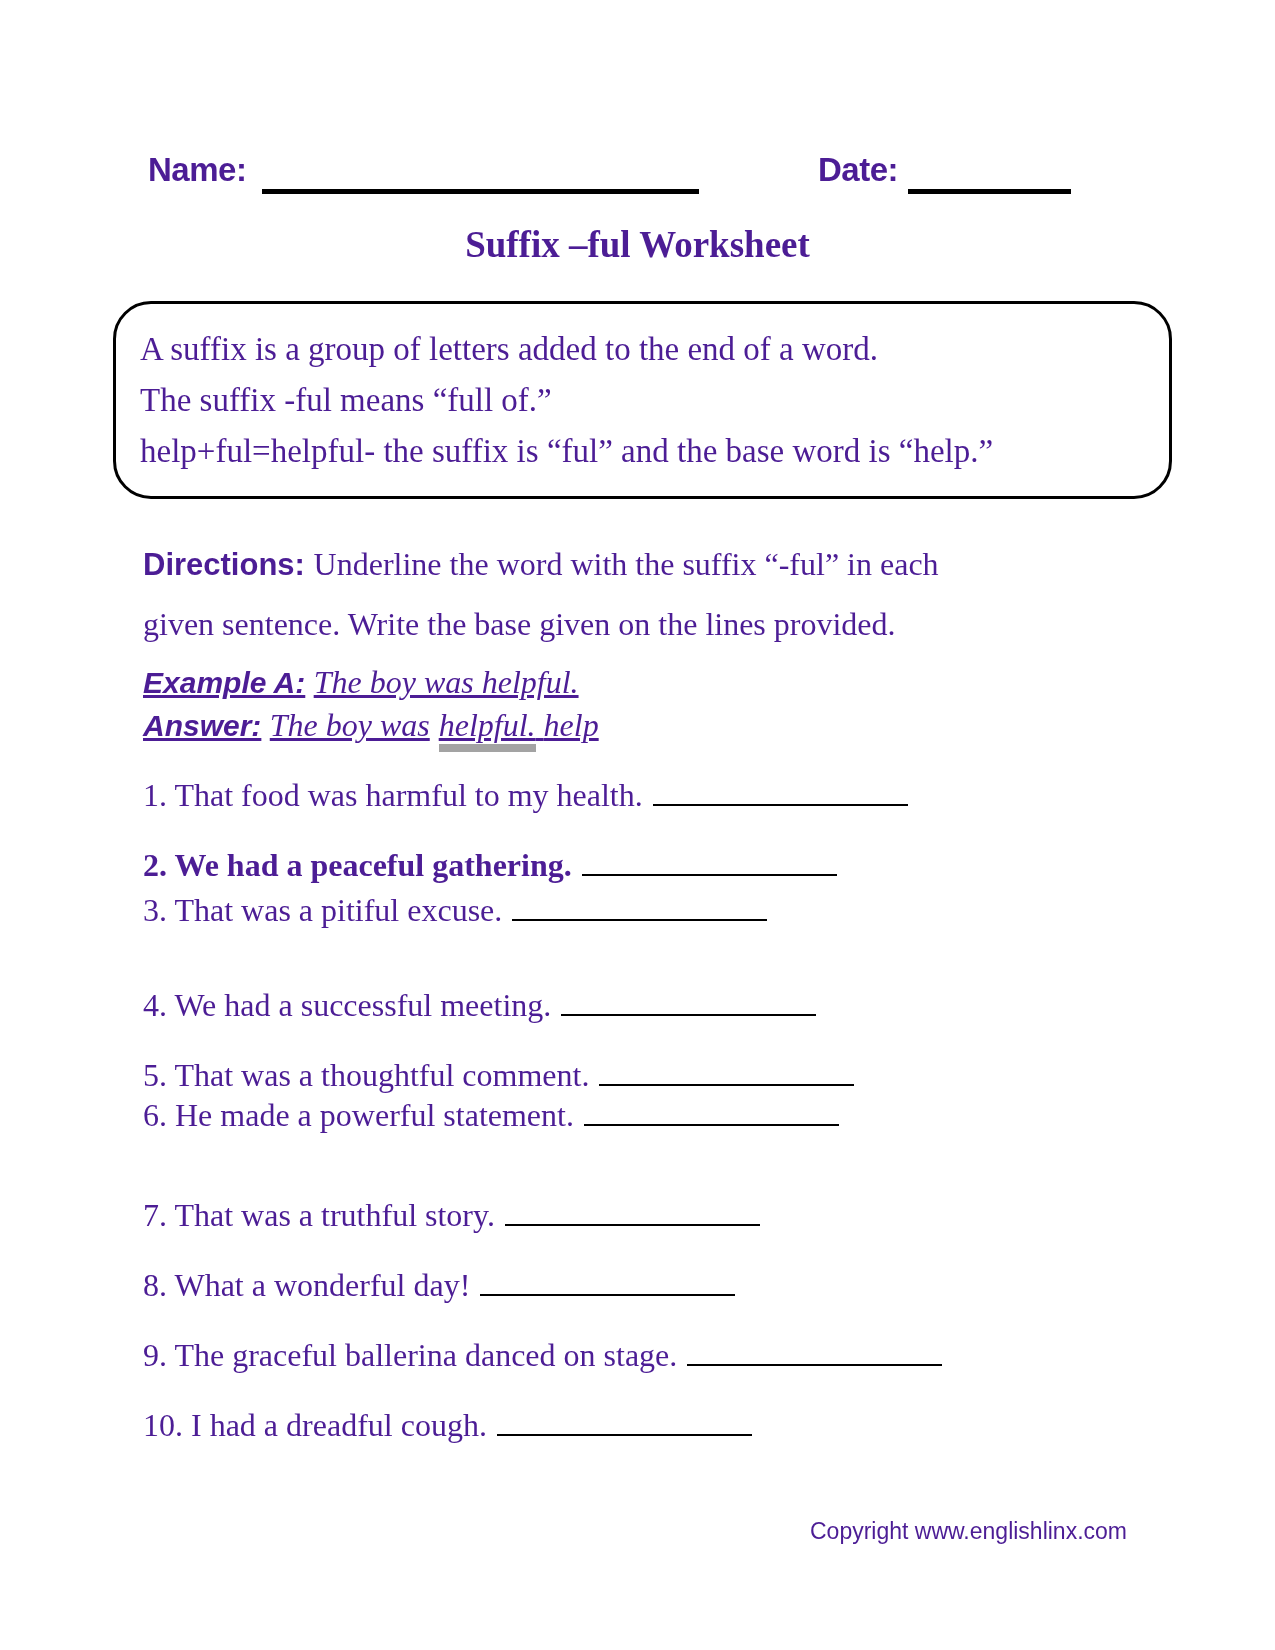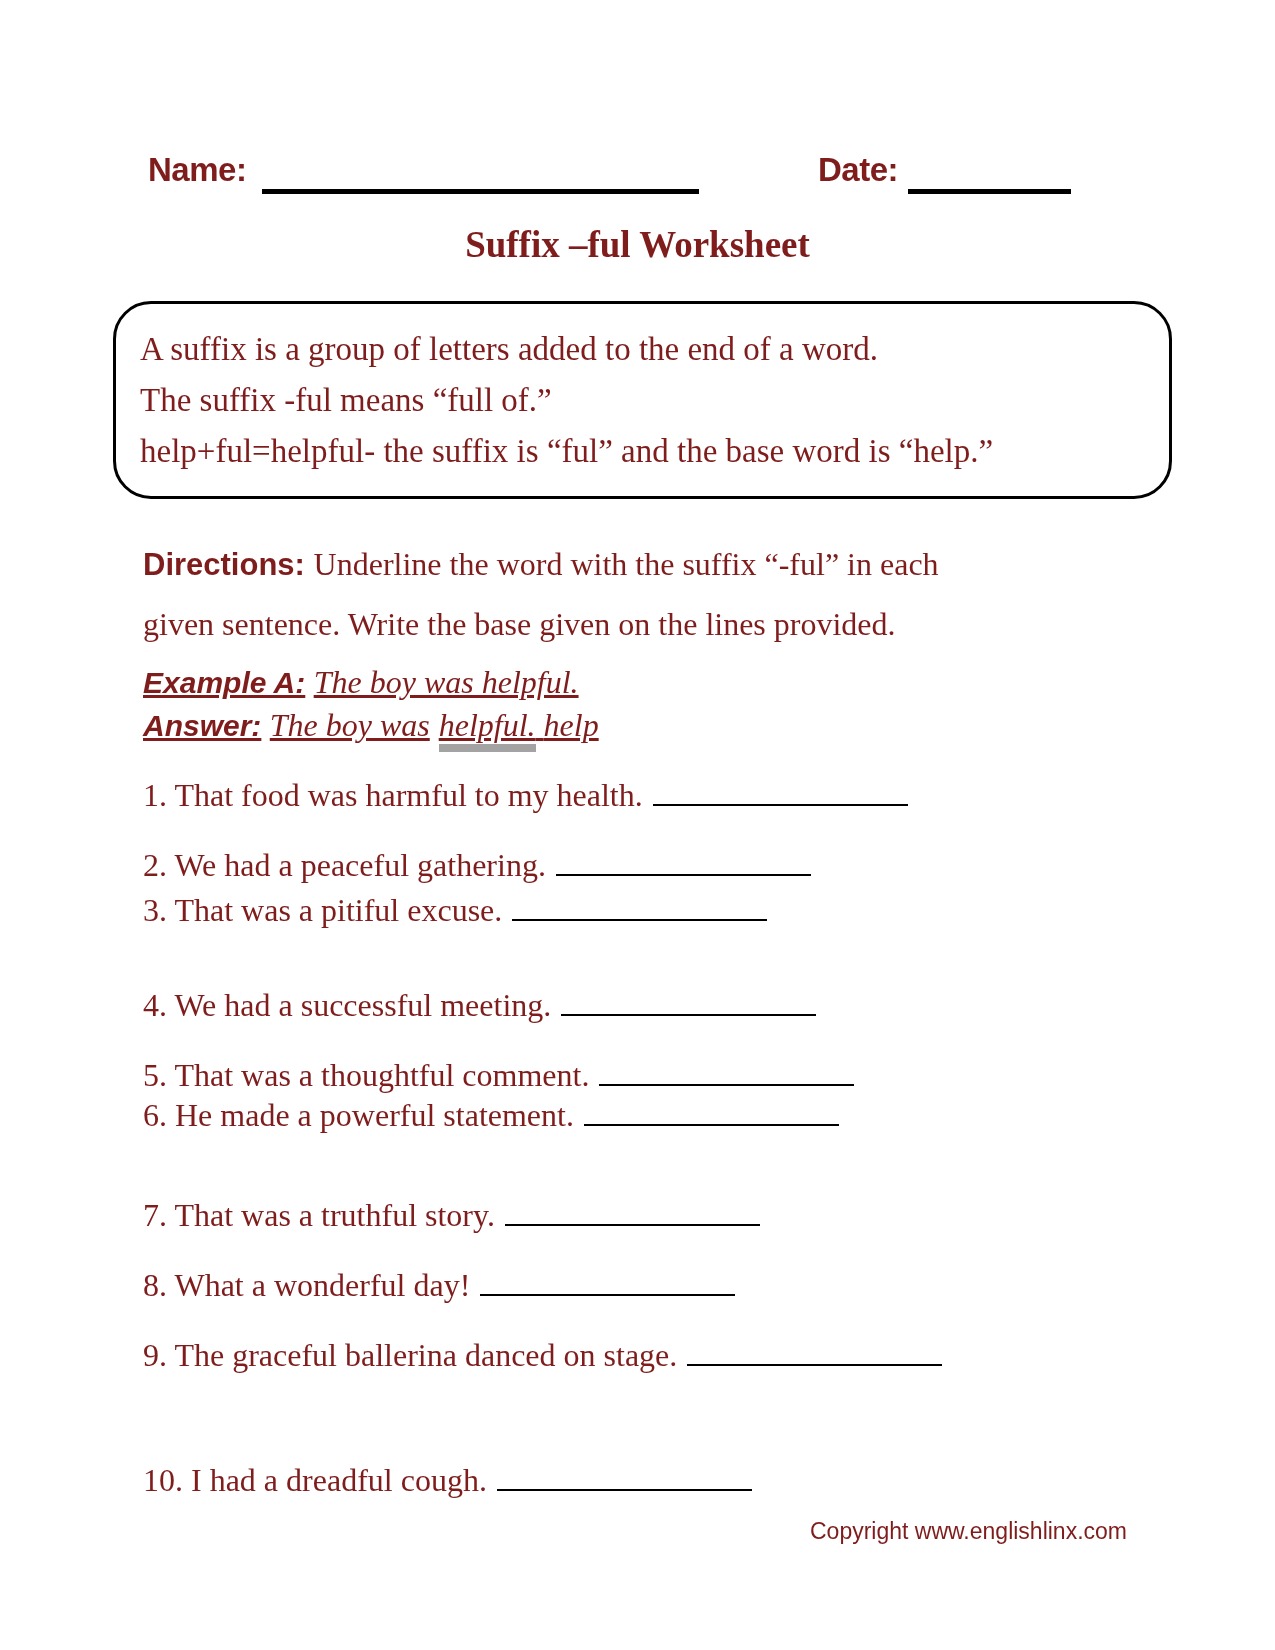--- a/index.html
+++ b/index.html
@@ -7,7 +7,7 @@
     position:relative;
     width:1275px;height:1650px;
     background:#ffffff;
-    color:#7f1d1d;
+    color:#4c1d95;
     font-family:"Liberation Serif", serif;
     overflow:hidden;
   }

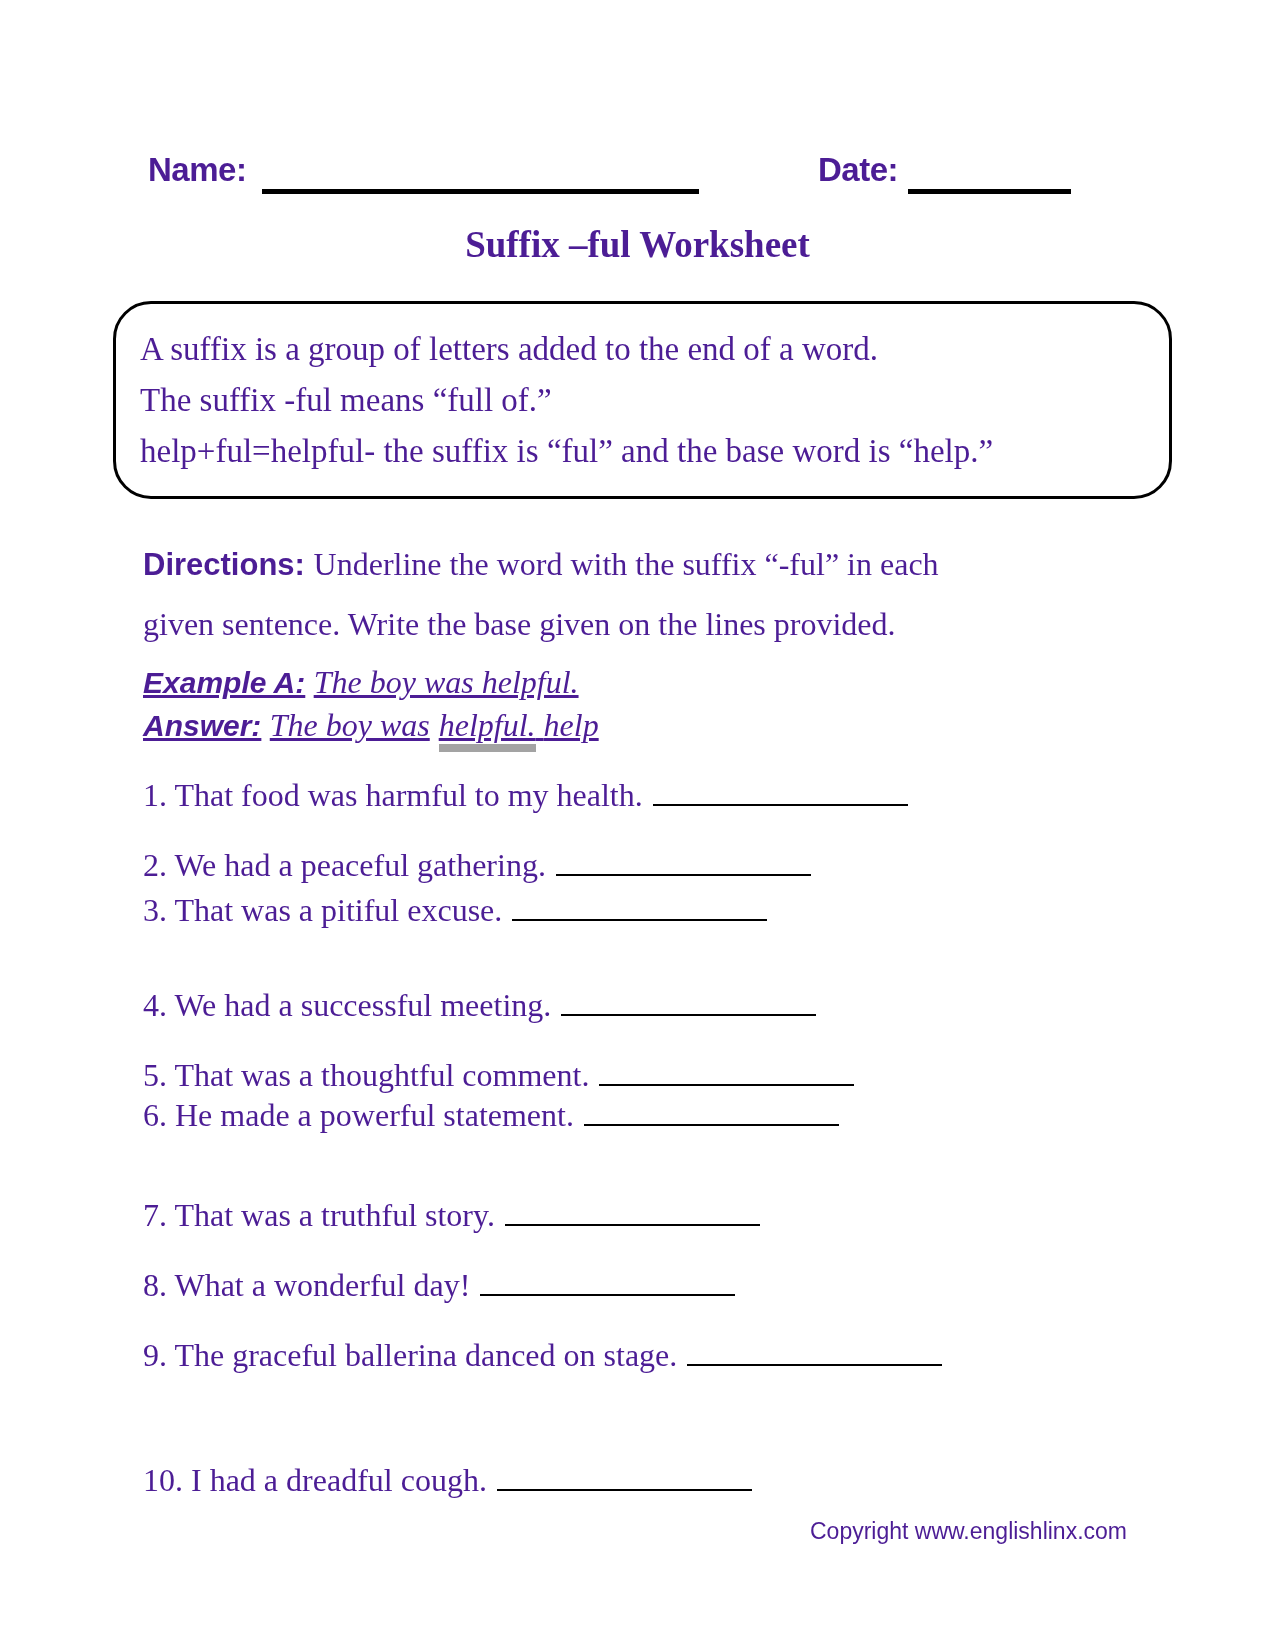--- a/index.html
+++ b/index.html
@@ -99,7 +99,7 @@
   </div>
 
   <div class="abs item" style="top:775px;"><span>1. That food was harmful to my health.</span><span class="write-line"></span></div>
-  <div class="abs item" style="top:845px;"><span>2. We had a peaceful gathering.</span><span class="write-line"></span></div>
+  <div class="abs item" style="top:845px;font-weight:bold;"><span>2. We had a peaceful gathering.</span><span class="write-line"></span></div>
   <div class="abs item" style="top:890px;"><span>3. That was a pitiful excuse.</span><span class="write-line"></span></div>
   <div class="abs item" style="top:985px;"><span>4. We had a successful meeting.</span><span class="write-line"></span></div>
   <div class="abs item" style="top:1055px;"><span>5. That was a thoughtful comment.</span><span class="write-line"></span></div>

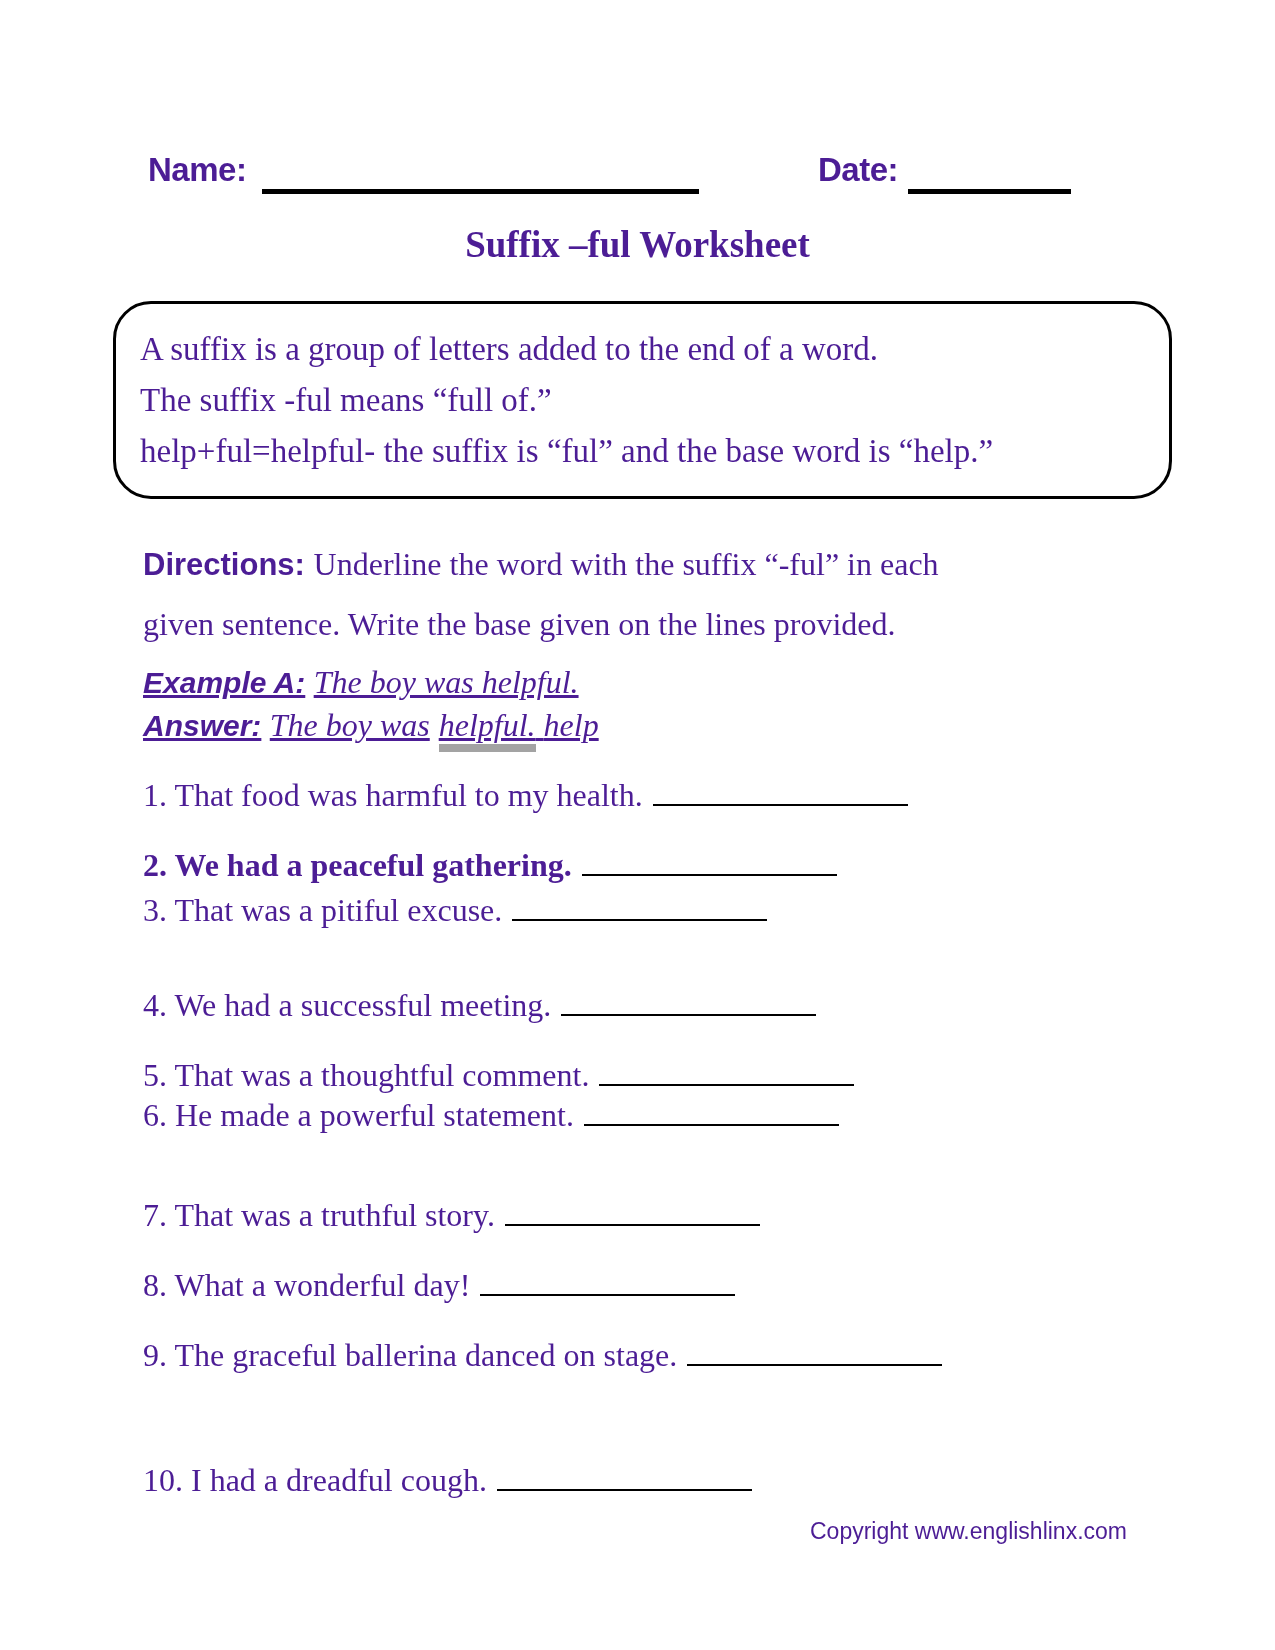--- a/index.html
+++ b/index.html
@@ -107,7 +107,7 @@
   <div class="abs item" style="top:1195px;"><span>7. That was a truthful story.</span><span class="write-line"></span></div>
   <div class="abs item" style="top:1265px;"><span>8. What a wonderful day!</span><span class="write-line"></span></div>
   <div class="abs item" style="top:1335px;"><span>9. The graceful ballerina danced on stage.</span><span class="write-line"></span></div>
-  <div class="abs item" style="top:1460px;"><span>10. I had a dreadful cough.</span><span class="write-line"></span></div>
+  <div class="abs item" style="top:1405px;"><span>10. I had a dreadful cough.</span><span class="write-line"></span></div>
 
   <div class="abs copyright">Copyright www.englishlinx.com</div>
 

